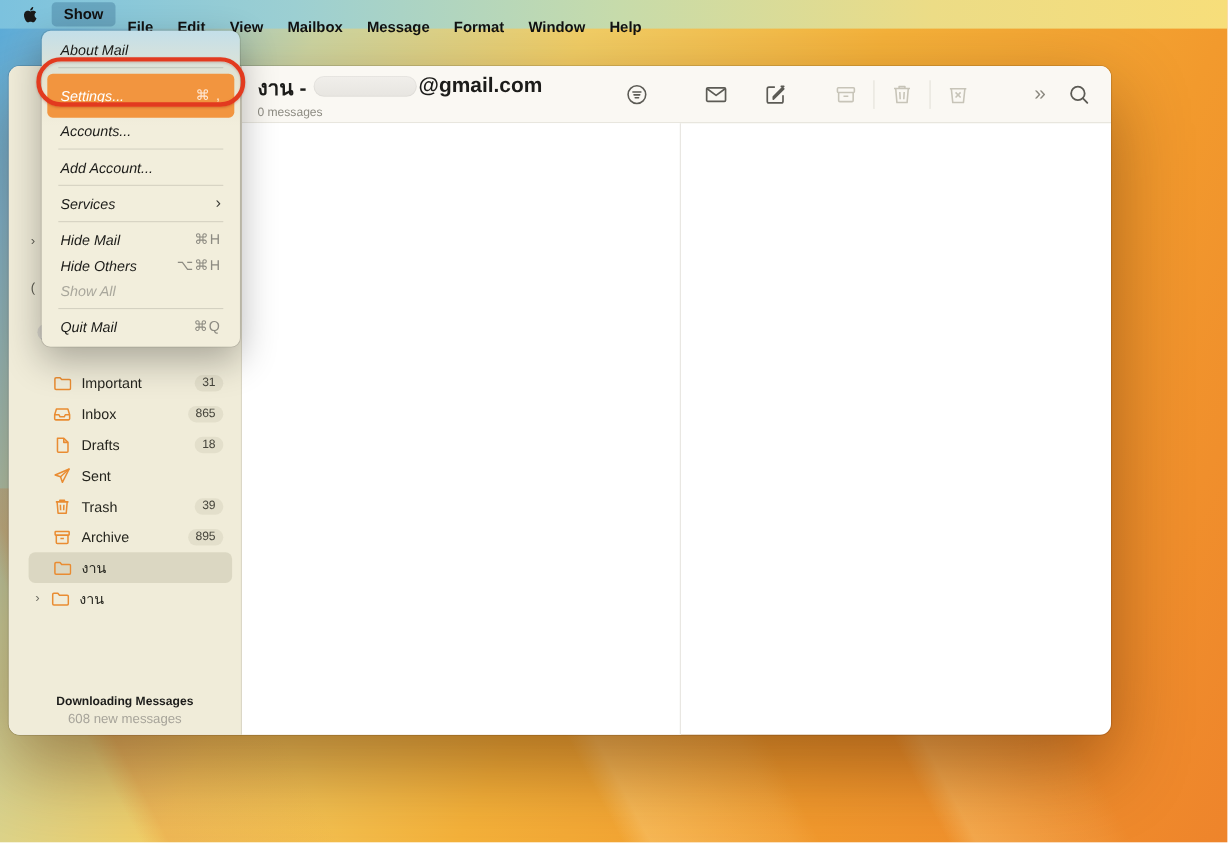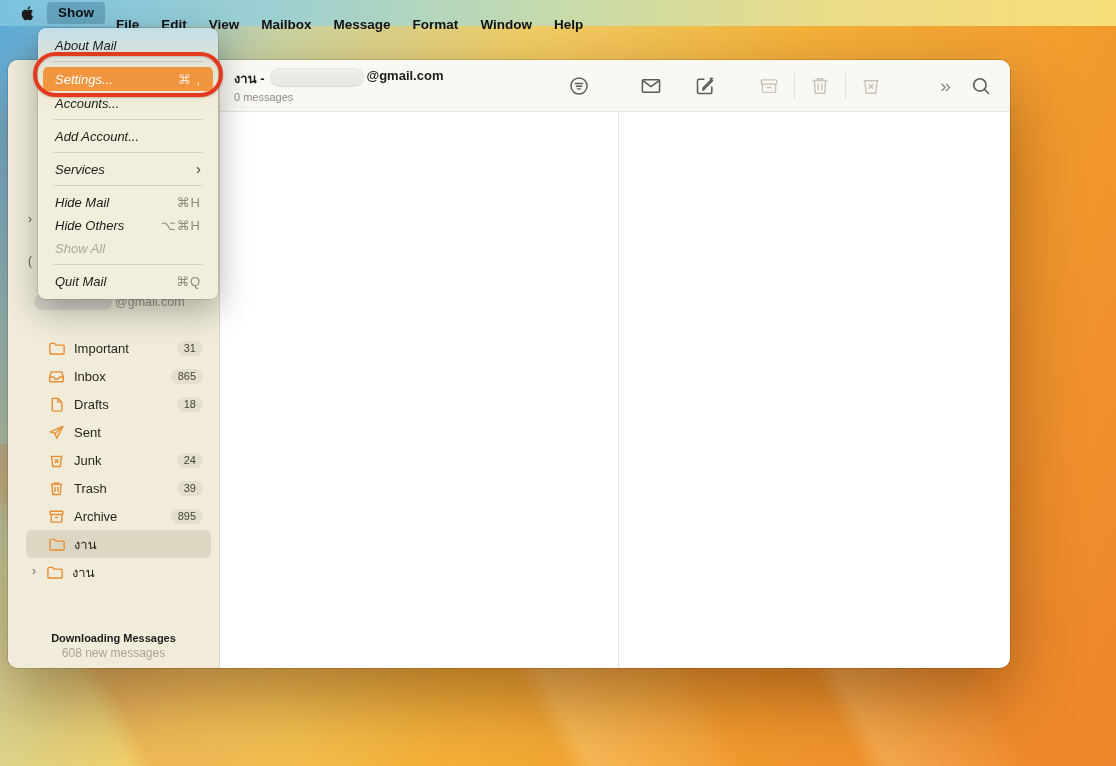--- a/index.html
+++ b/index.html
@@ -94,7 +94,7 @@
   .mi { height:22px; margin:1px 5px; padding:0 12px; display:flex; align-items:center; border-radius:5px; white-space:nowrap; }
   .mi .lbl { flex:1;font-style:italic; }
   .mi .sc { color:#8d8b82; font-size:13px; letter-spacing:1px; }
-  .mi.hl { background:#f2953f; color:#fff; height:24px; }
+  .mi.hl { background:#f2953f; color:#fff; height:40px; }
   .mi.hl .sc { color:#ffe9d6; }
   .mi.disabled { color:#aoa; color:#a9a79c; }
   .msep { height:1px; background:rgba(0,0,0,.12); margin:5px 15px; }

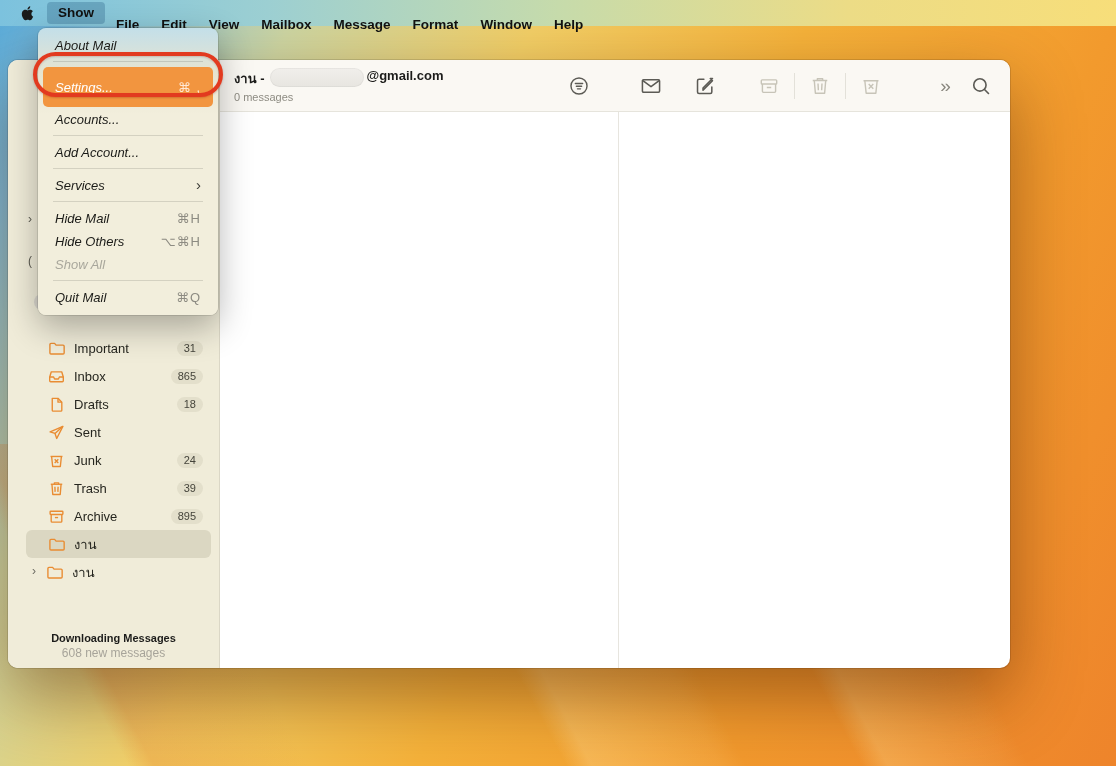--- a/index.html
+++ b/index.html
@@ -46,7 +46,7 @@
     background:#faf8f3; border-bottom:1px solid #e6e4dc; padding:0 14px;
   }
   .tb-title-block { width:330px; flex:none; }
-  .tb-title { font-size:13px; font-weight:700; color:#1c1c1a; display:flex; white-space:nowrap; }
+  .tb-title { font-size:19px; font-weight:700; color:#1c1c1a; display:flex; align-items:center; white-space:nowrap; }
   .redact-pill { display:inline-block; width:94px; height:19px; margin:0 2px 0 6px; border-radius:10px;
     background:linear-gradient(180deg,#f1efeb,#e7e5e0); box-shadow:inset 0 0 0 1px rgba(0,0,0,.04); }
   .tb-sub { font-size:11px; color:#8e8c83; margin-top:2px; }

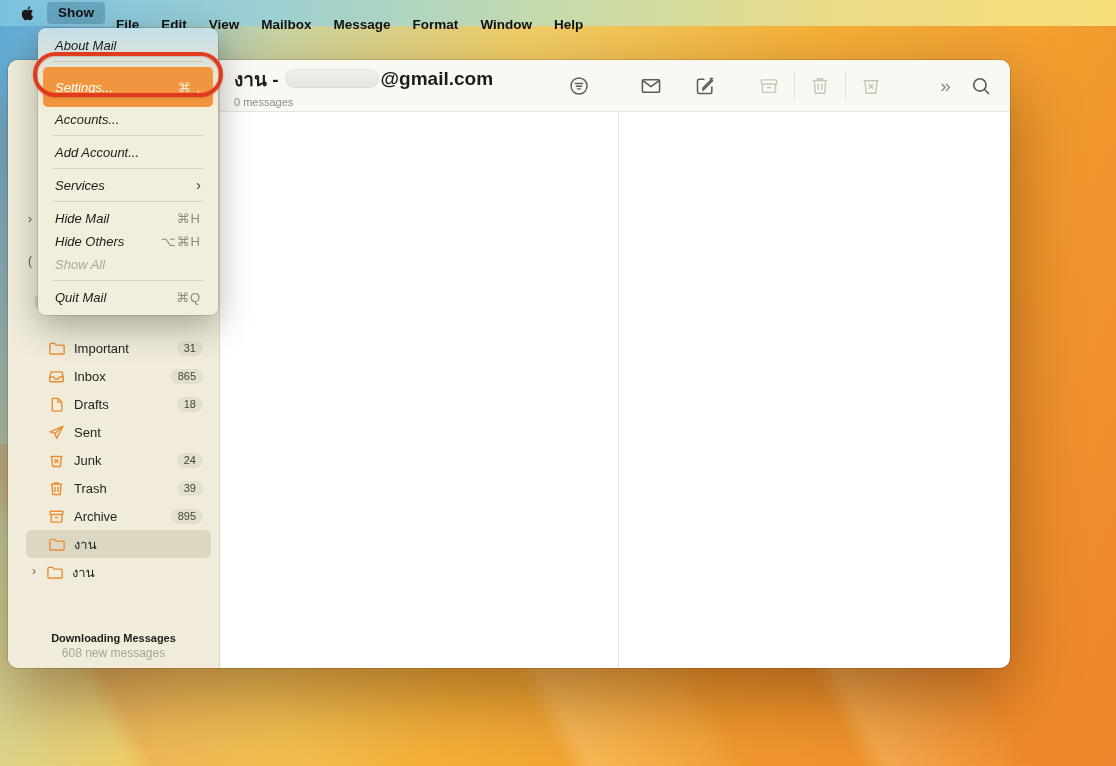--- a/index.html
+++ b/index.html
@@ -170,17 +170,6 @@
 
         </div>
 
-        <div class="mb-row">
-          <span class="icon">
-              <svg viewBox="0 0 16 16" width="17" height="17" fill="none" stroke="currentColor" stroke-width="1.3" stroke-linejoin="round">
-                <path d="M2.4 4.2h11.2"></path>
-                <path d="M3.4 4.2l1 9.4h7.2l1-9.4"></path>
-                <path d="M6.3 6.9l3.4 3.4M9.7 6.9l-3.4 3.4"></path>
-              </svg>
-            </span>
-          <span class="label">Junk</span>
-          <span class="badge">24</span>
-        </div>
 
         <div class="mb-row">
           <span class="icon">

